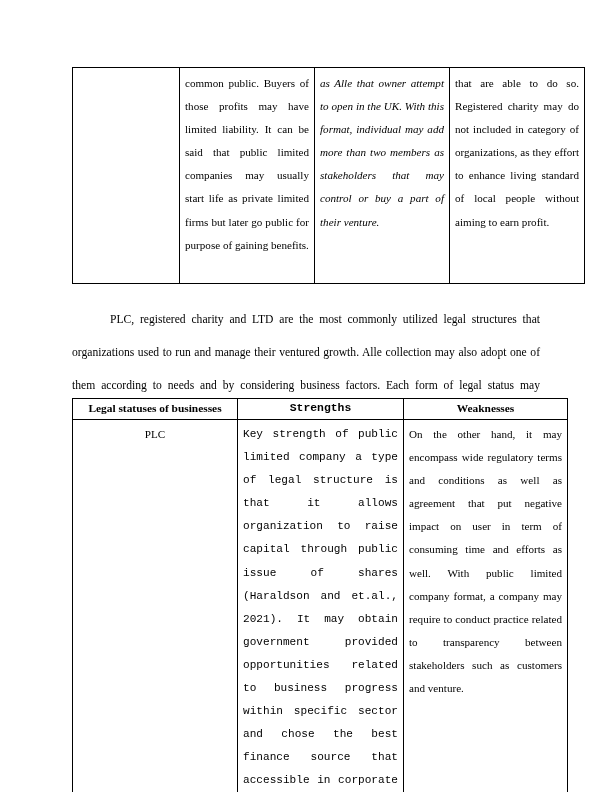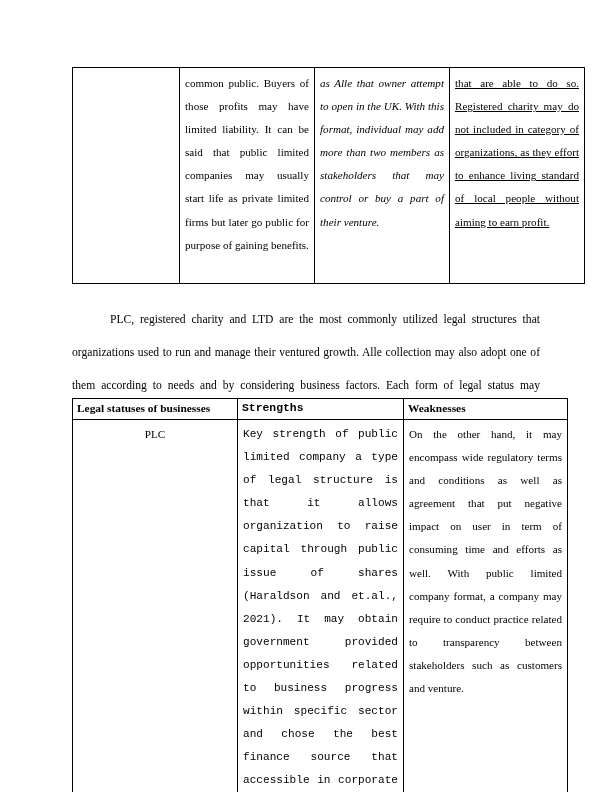--- a/index.html
+++ b/index.html
@@ -52,7 +52,7 @@
   #table-top .col-a { width: 96px; }
   #table-top .col-b { width: 124px; }
   #table-top .col-c { width: 124px; font-style: italic; }
-  #table-top .col-d { width: 124px; text-decoration: underline; }
+  #table-top .col-d { width: 124px; }
   #table-top td { height: 206px; }
 
   

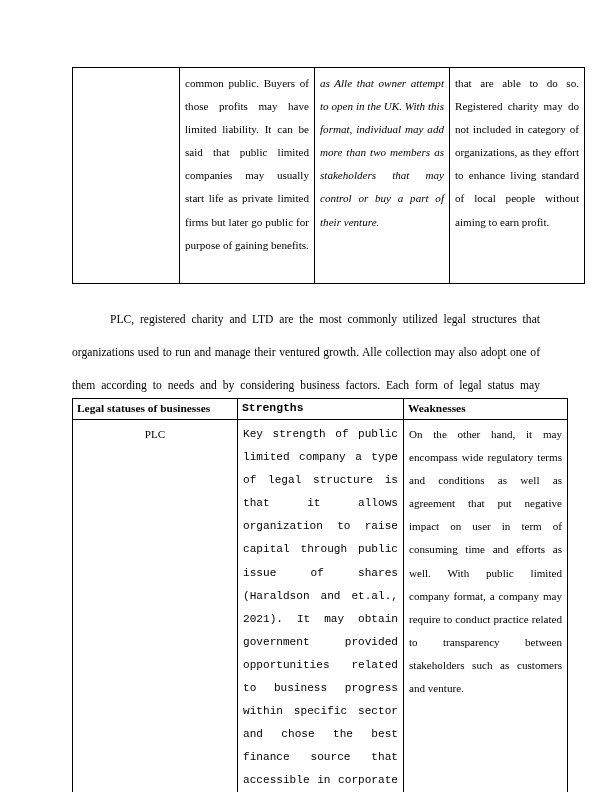--- a/index.html
+++ b/index.html
@@ -80,7 +80,7 @@
   #table-main .col-3 { width: 155px; font-family: Liberation Serif, serif; }
 
   #table-main thead th {
-    text-align: left;
+    text-align: center;
     font-weight: bold;
     font-size: 11.4px;
     line-height: 17px;

